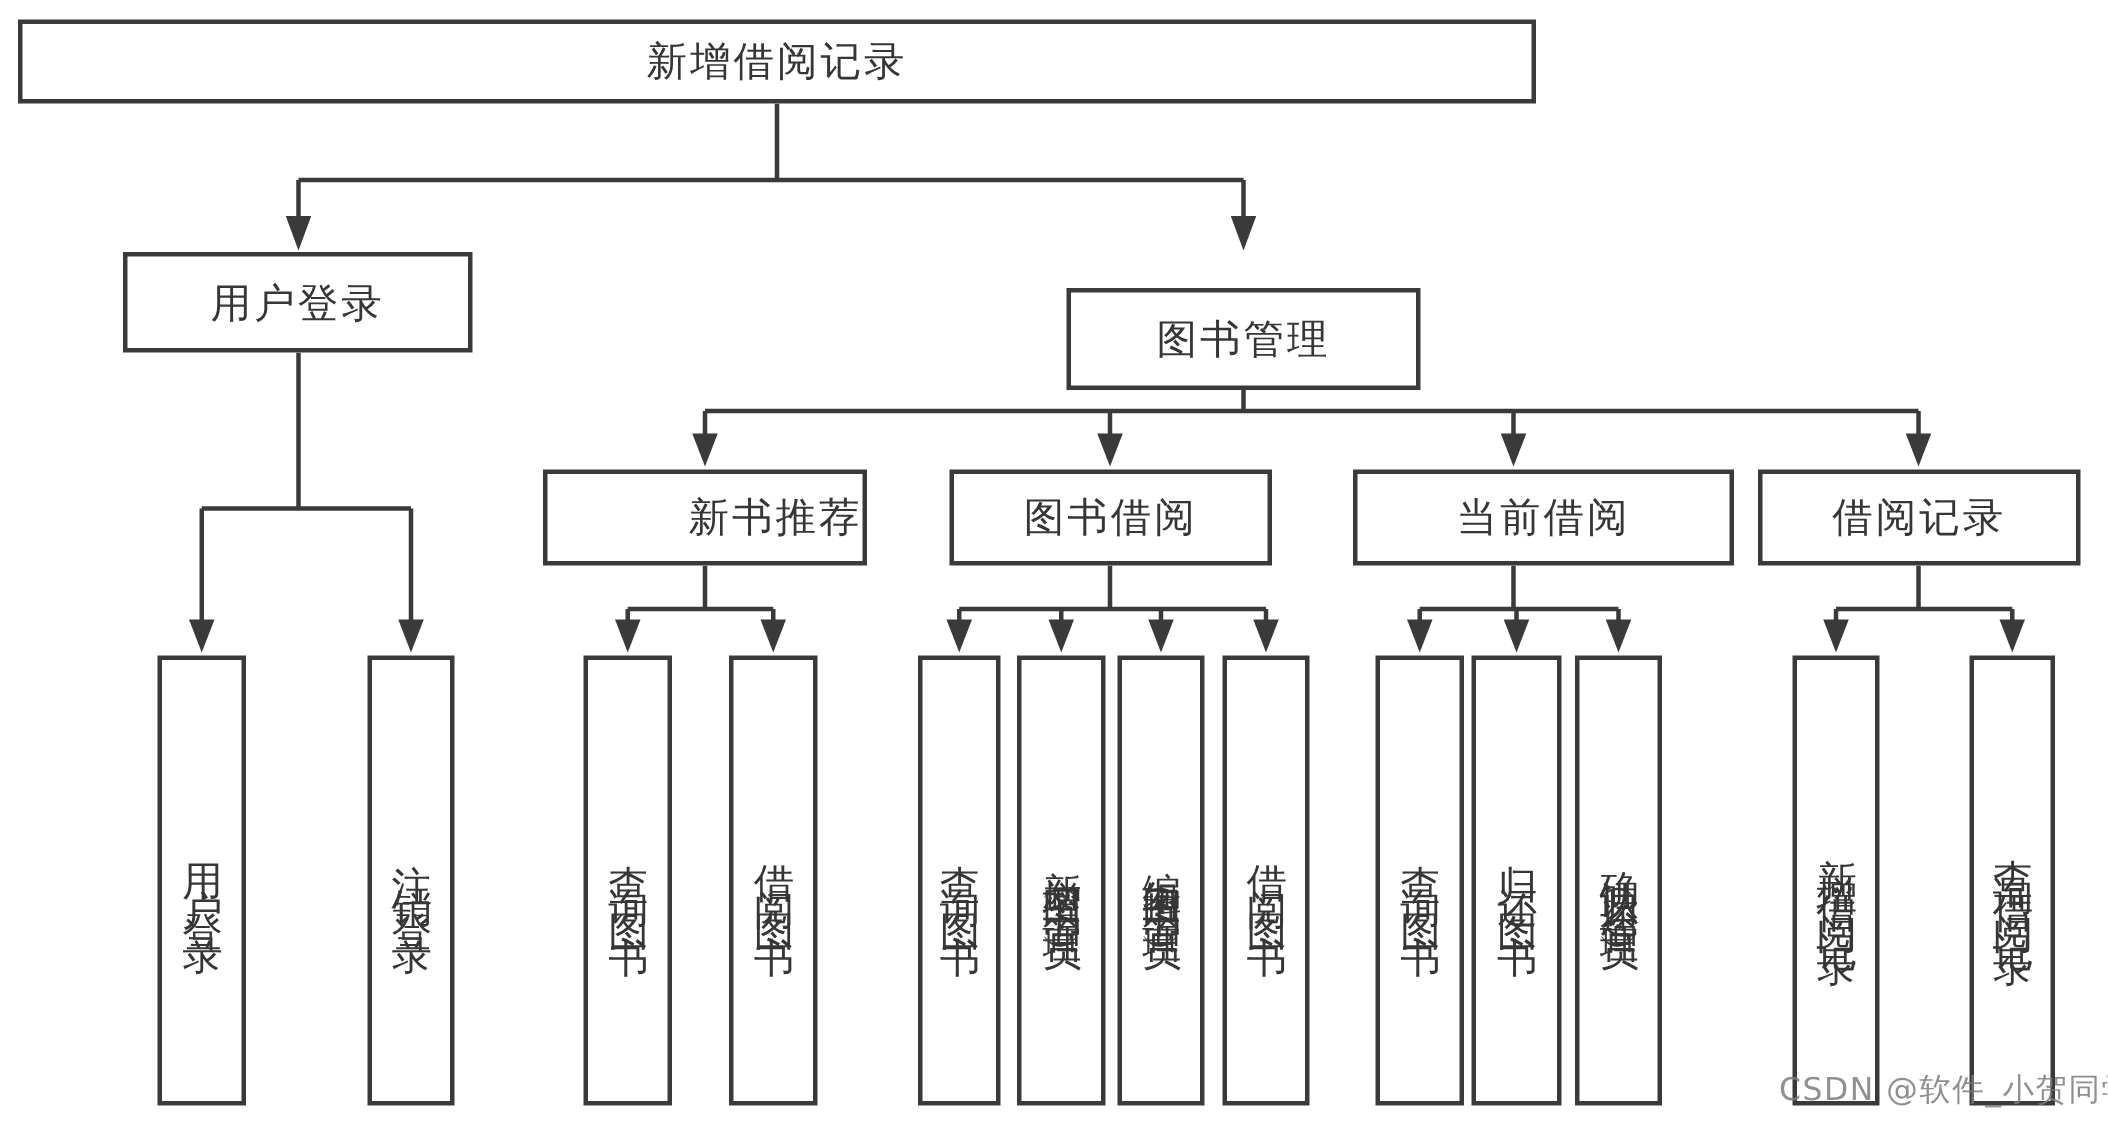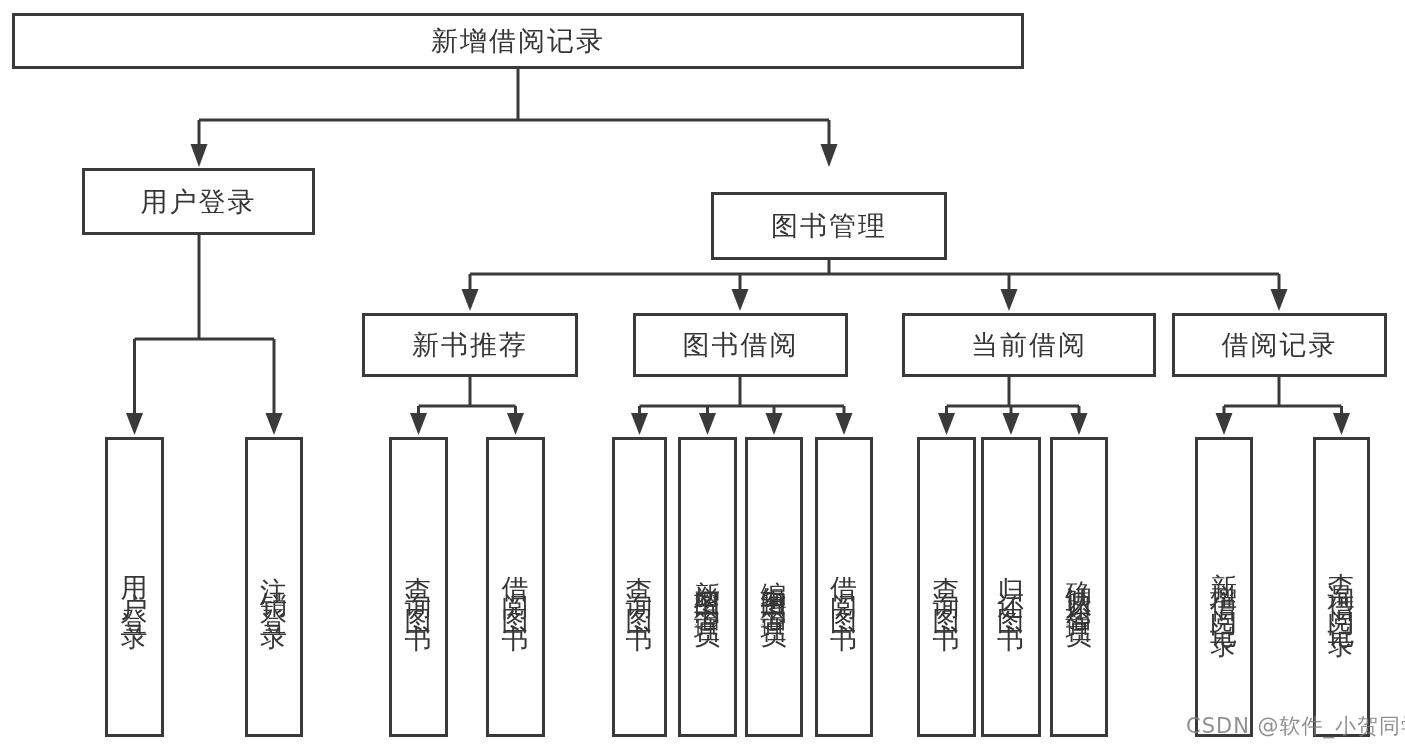--- a/index.html
+++ b/index.html
@@ -44,7 +44,7 @@
   .n-root      { left: 12px;   top: 13px;  width: 1012px; height: 56px; }
   .n-login     { left: 82px;   top: 168px; width: 233px;  height: 67px; }
   .n-mgmt      { left: 711px;  top: 168px; width: 236px;  height: 68px; margin-top: 24px; }
-  .n-newbook   { left: 362px;  top: 313px; width: 216px;  height: 64px; }
+  .n-newbook   { left: 362px;  top: 313px; width: 216px;  height: 64px; justify-content: flex-end; }
   .n-borrow    { left: 633px;  top: 313px; width: 215px;  height: 64px; align-items: center; }
   .n-current   { left: 902px;  top: 313px; width: 254px;  height: 64px; }
   .n-records   { left: 1172px; top: 313px; width: 215px;  height: 64px; }

